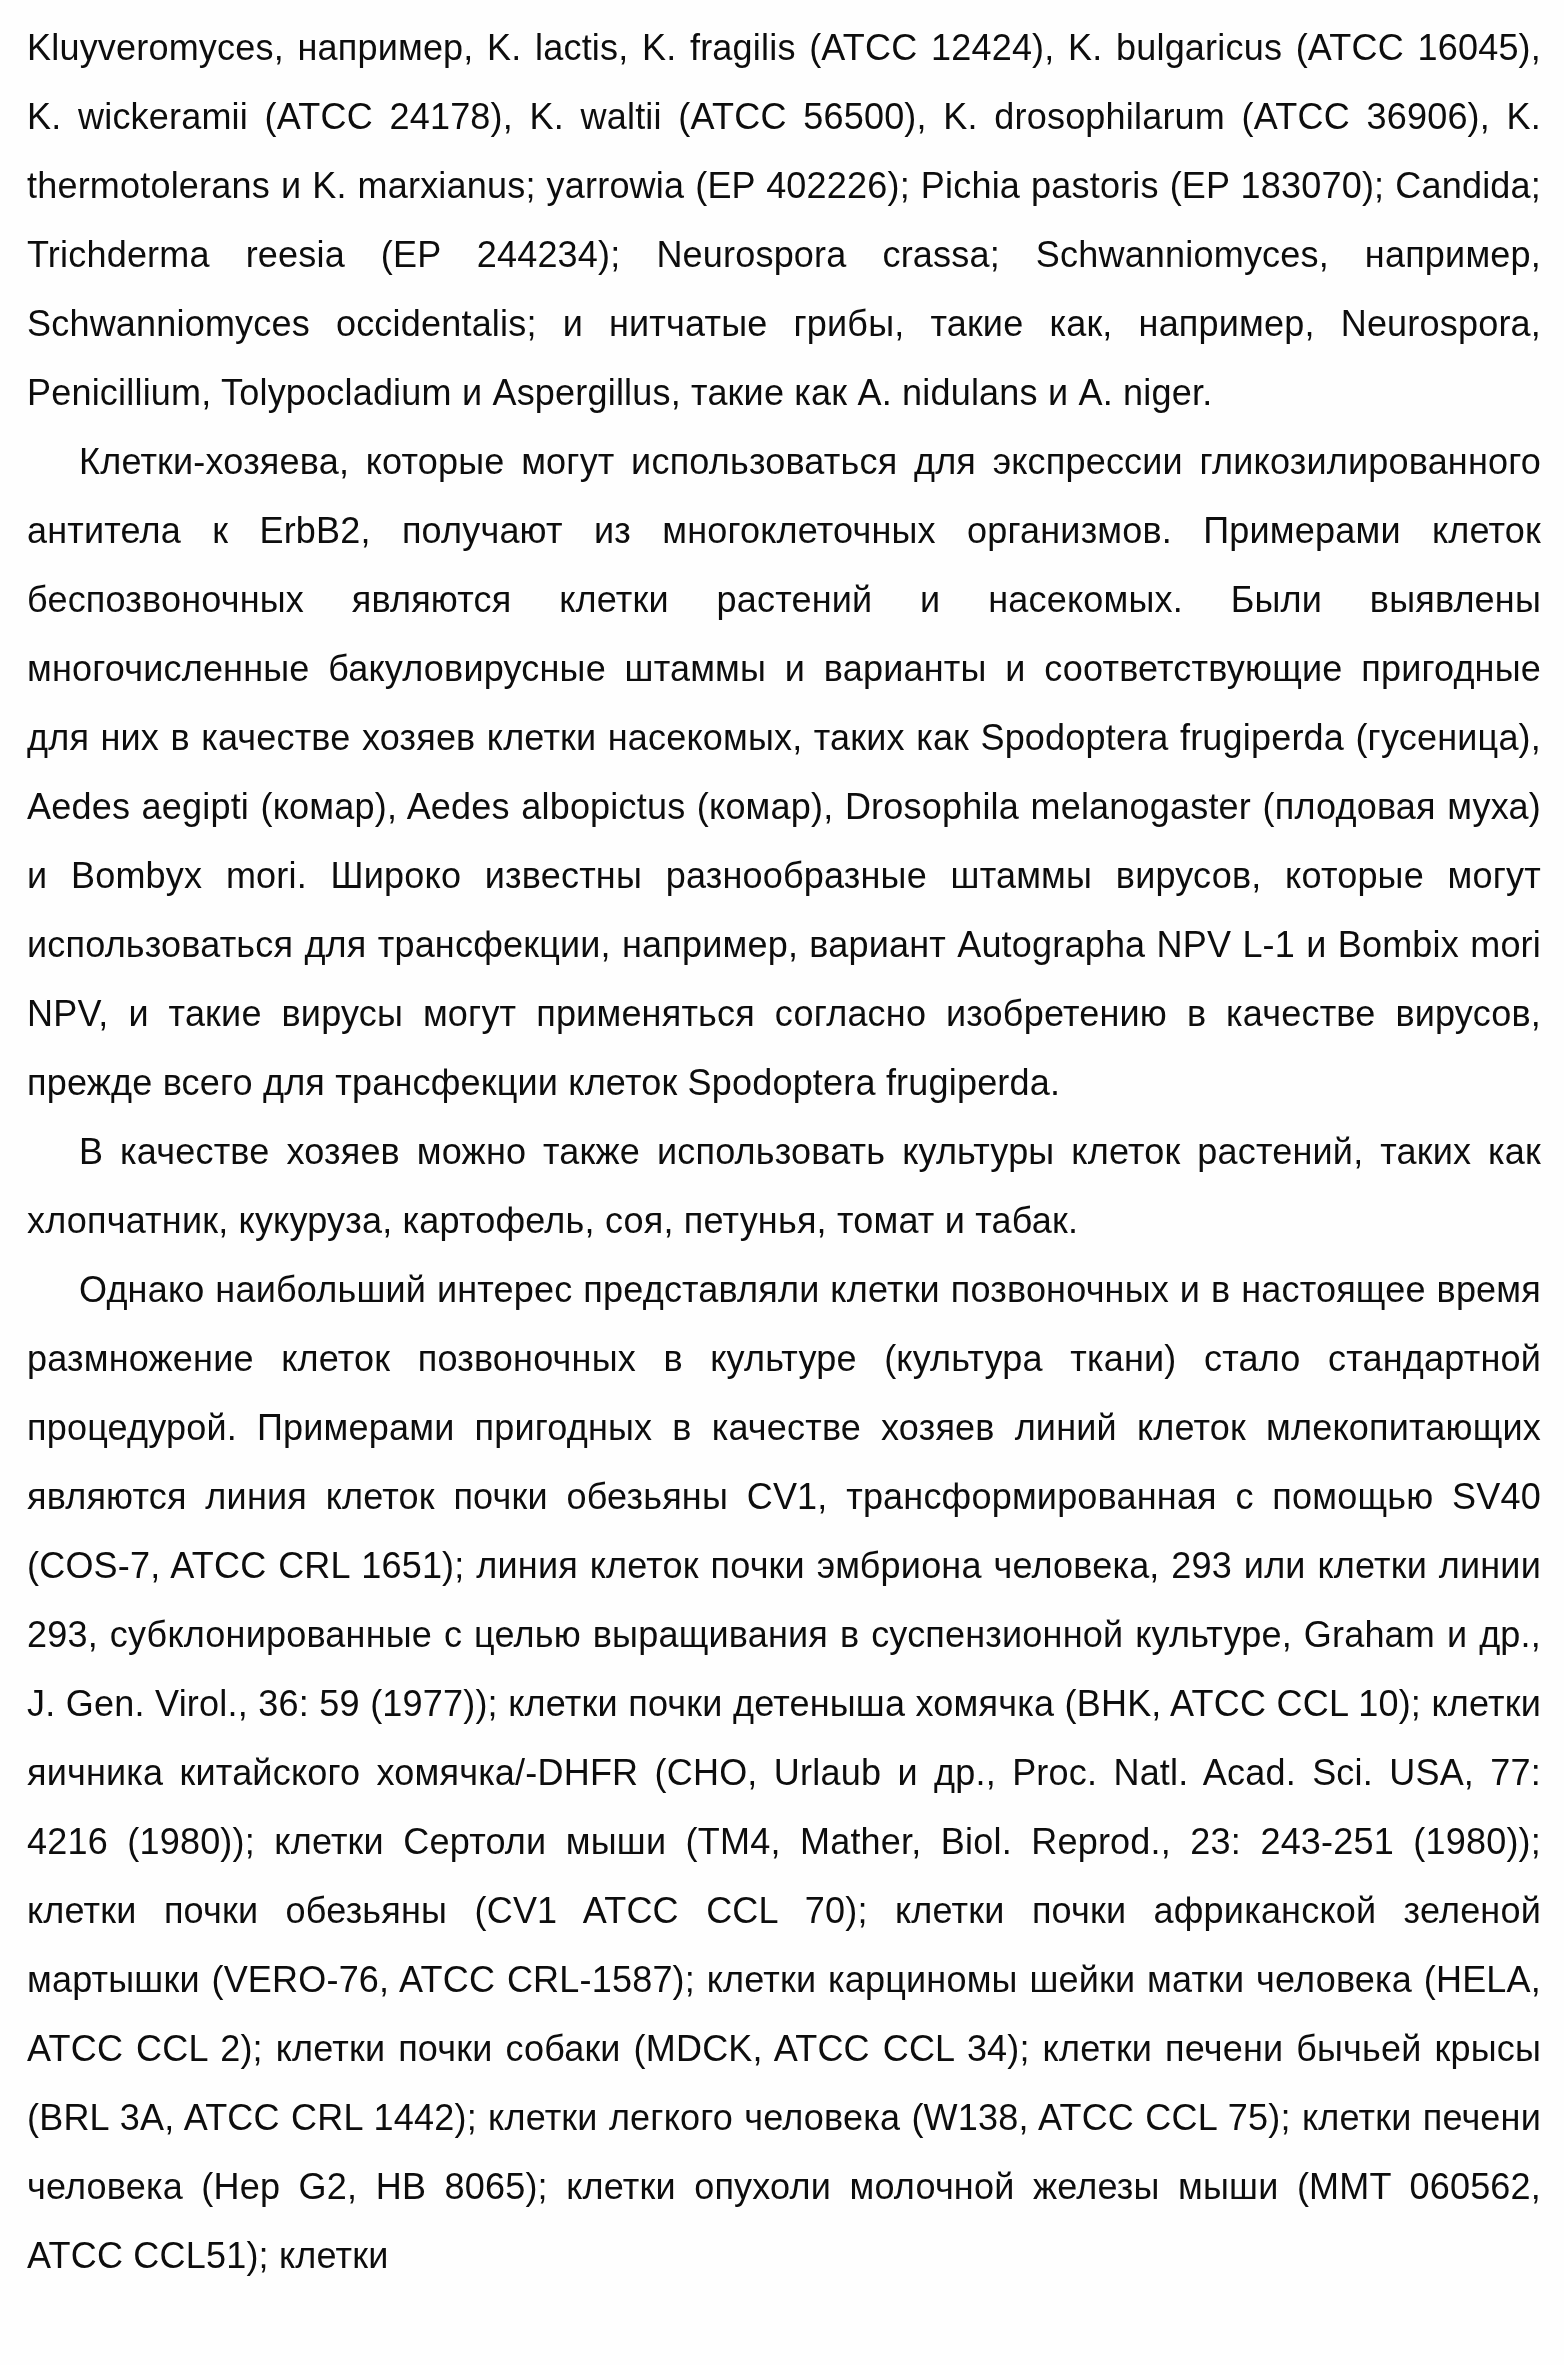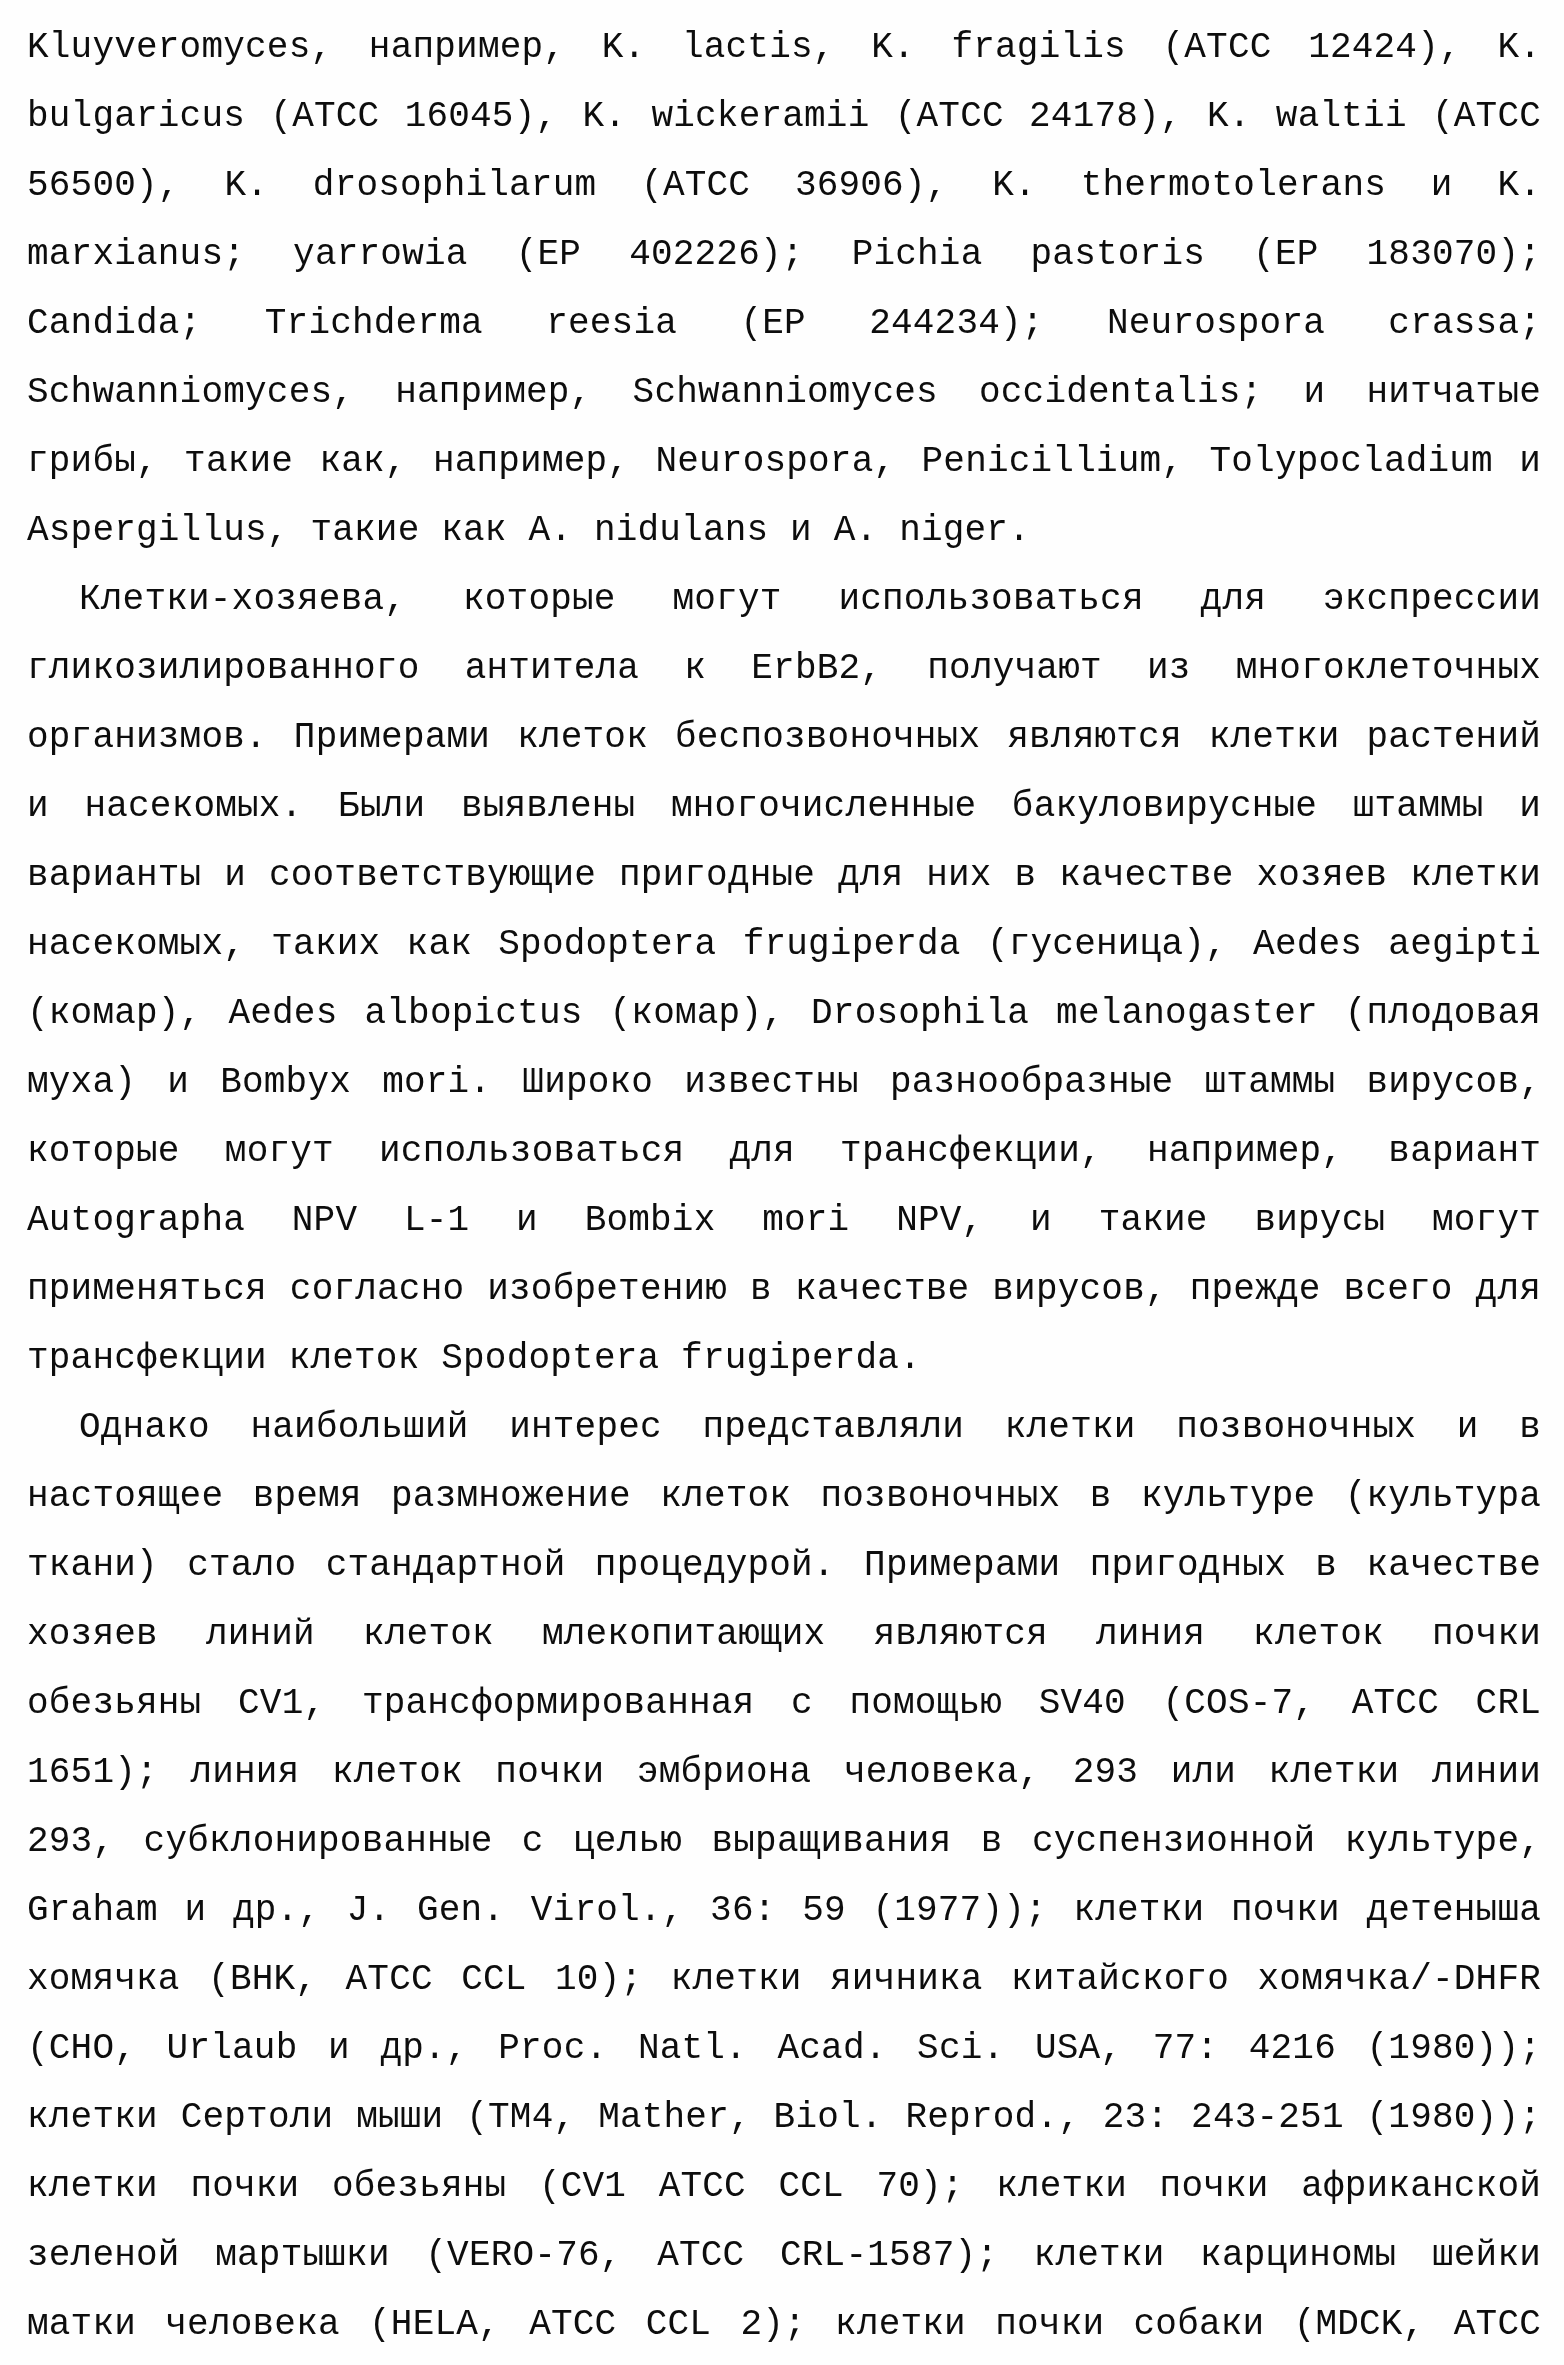--- a/index.html
+++ b/index.html
@@ -15,7 +15,7 @@
     background: #fefefe;
     color: #0d0d0d;
     padding: 12.8px 24px 0 27px;
-    font-family: Liberation Mono, monospace;
+    font-family: Liberation Sans, sans-serif;
     font-size: 36px;
     line-height: 69px;
     letter-spacing: 0.2px;

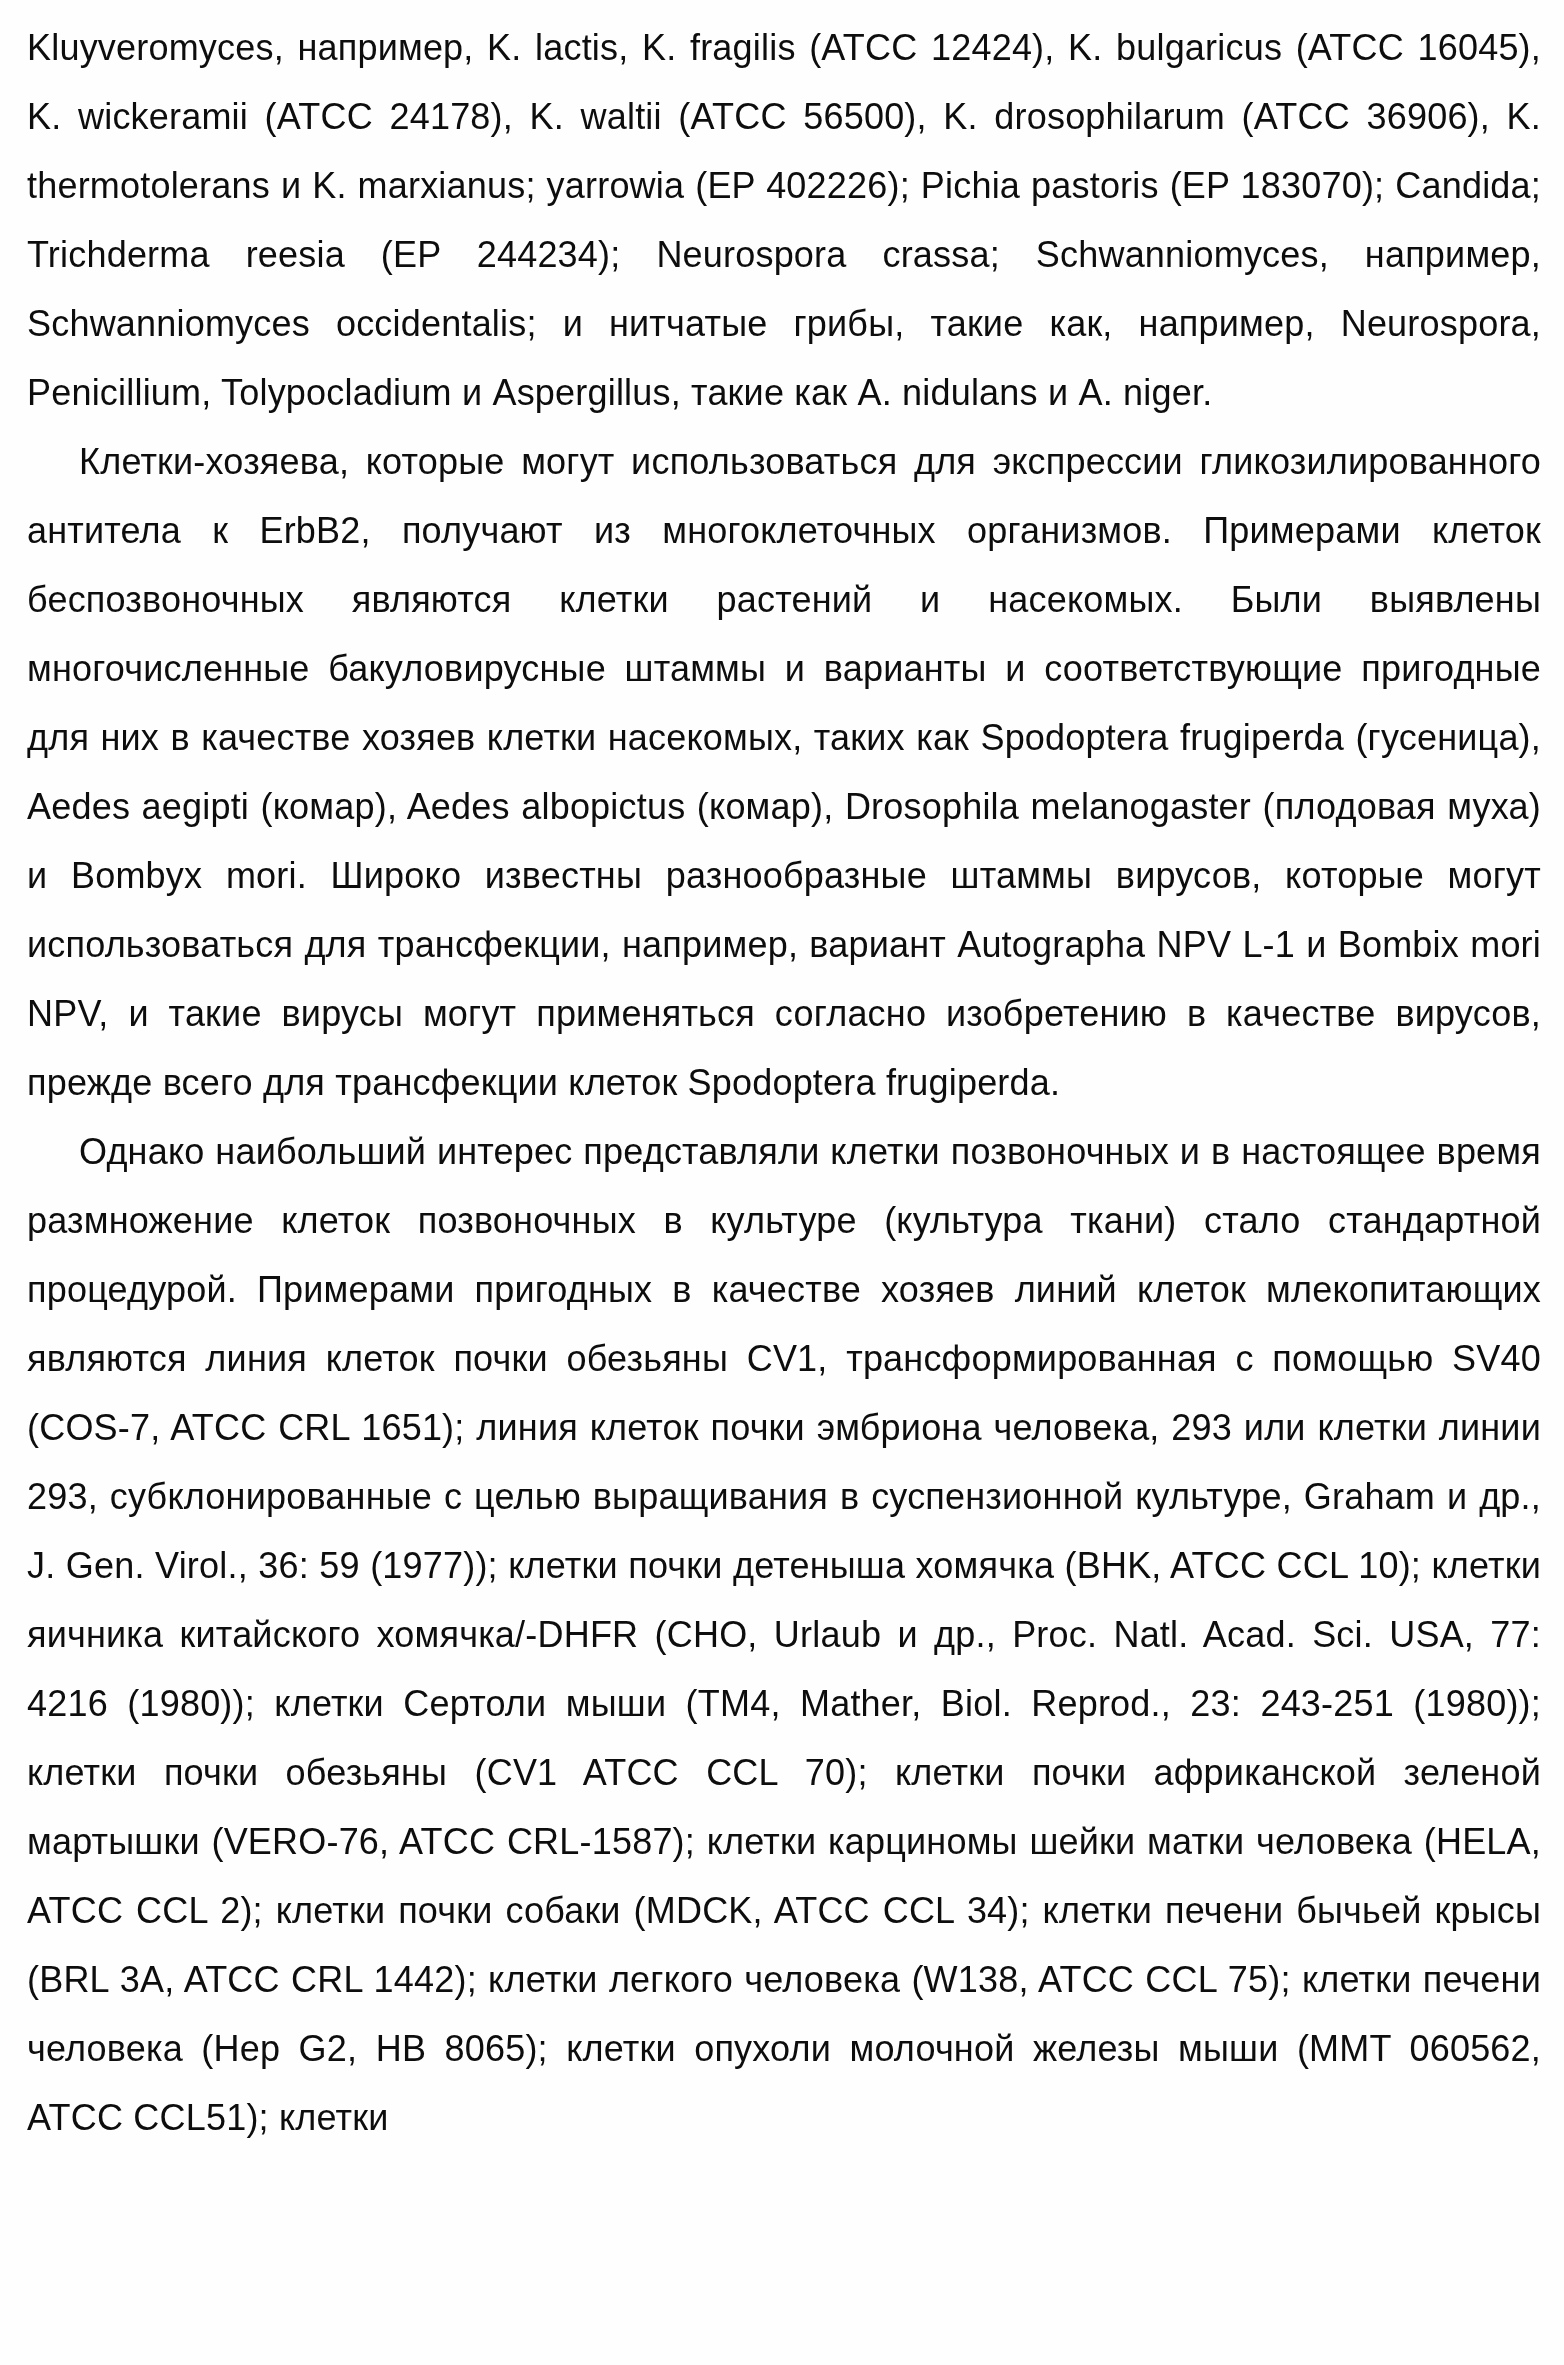--- a/index.html
+++ b/index.html
@@ -35,6 +35,7 @@
 <div class="page">
   <p>Kluyveromyces, например, K. lactis, K. fragilis (ATCC 12424), K. bulgaricus (ATCC 16045), K. wickeramii (ATCC 24178), K. waltii (ATCC 56500), K. drosophilarum (ATCC 36906), K. thermotolerans и K. marxianus; yarrowia (EP 402226); Pichia pastoris (EP 183070); Candida; Trichderma reesia (EP 244234); Neurospora crassa; Schwanniomyces, например, Schwanniomyces occidentalis; и нитчатые грибы, такие как, например, Neurospora, Penicillium, Tolypocladium и Aspergillus, такие как A. nidulans и A. niger.</p>
   <p class="ind">Клетки-хозяева, которые могут использоваться для экспрессии гликозилированного антитела к ErbB2, получают из многоклеточных организмов. Примерами клеток беспозвоночных являются клетки растений и насекомых. Были выявлены многочисленные бакуловирусные штаммы и варианты и соответствующие пригодные для них в качестве хозяев клетки насекомых, таких как Spodoptera frugiperda (гусеница), Aedes aegipti (комар), Aedes albopictus (комар), Drosophila melanogaster (плодовая муха) и Bombyx mori. Широко известны разнообразные штаммы вирусов, которые могут использоваться для трансфекции, например, вариант Autographa NPV L-1 и Bombix mori NPV, и такие вирусы могут применяться согласно изобретению в качестве вирусов, прежде всего для трансфекции клеток Spodoptera frugiperda.</p>
+  <p class="ind">В качестве хозяев можно также использовать культуры клеток растений, таких как хлопчатник, кукуруза, картофель, соя, петунья, томат и табак.</p>
   <p class="ind">Однако наибольший интерес представляли клетки позвоночных и в настоящее время размножение клеток позвоночных в культуре (культура ткани) стало стандартной процедурой. Примерами пригодных в качестве хозяев линий клеток млекопитающих являются линия клеток почки обезьяны CV1, трансформированная с помощью SV40 (COS-7, ATCC CRL 1651); линия клеток почки эмбриона человека, 293 или клетки линии 293, субклонированные с целью выращивания в суспензионной культуре, Graham и др., J. Gen. Virol., 36: 59 (1977)); клетки почки детеныша хомячка (BHK, ATCC CCL 10); клетки яичника китайского хомячка/-DHFR (CHO, Urlaub и др., Proc. Natl. Acad. Sci. USA, 77: 4216 (1980)); клетки Сертоли мыши (TM4, Mather, Biol. Reprod., 23: 243-251 (1980)); клетки почки обезьяны (CV1 ATCC CCL 70); клетки почки африканской зеленой мартышки (VERO-76, ATCC CRL-1587); клетки карциномы шейки матки человека (HELA, ATCC CCL 2); клетки почки собаки (MDCK, ATCC CCL 34); клетки печени бычьей крысы (BRL 3A, ATCC CRL 1442); клетки легкого человека (W138, ATCC CCL 75); клетки печени человека (Hep G2, HB 8065); клетки опухоли молочной железы мыши (MMT 060562, ATCC CCL51); клетки</p>
 </div>
 

